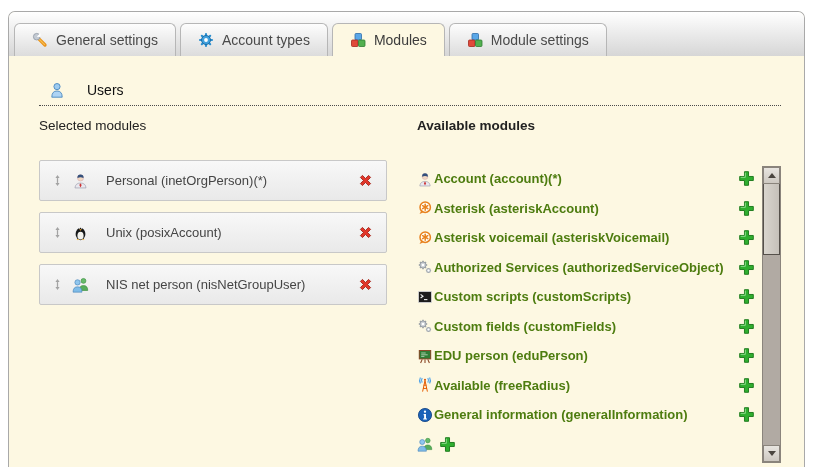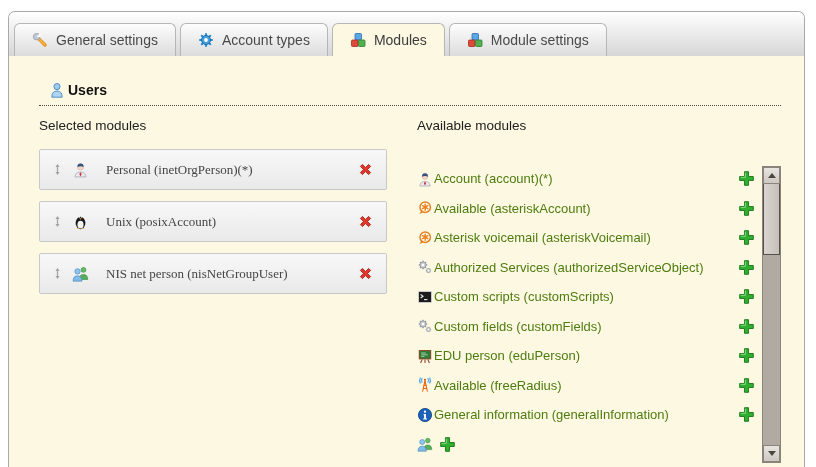--- a/index.html
+++ b/index.html
@@ -42,10 +42,10 @@
   
   .content{padding:26px 23px 0 30px;}
   .section-head{
-    display:flex;align-items:flex-end;gap:3px;
+    display:flex;align-items:flex-end;gap:22px;
     padding:0 0 7px 10px;
     border-bottom:1px dotted #4a4a4a;
-    font-size:14px;font-weight:bold;color:#101010;
+    font-size:14px;font-weight:normal;color:#101010;
   }
   .section-head .hicon{width:16px;height:16px;}
   .section-head .hicon svg{width:16px;height:16px;display:block;}

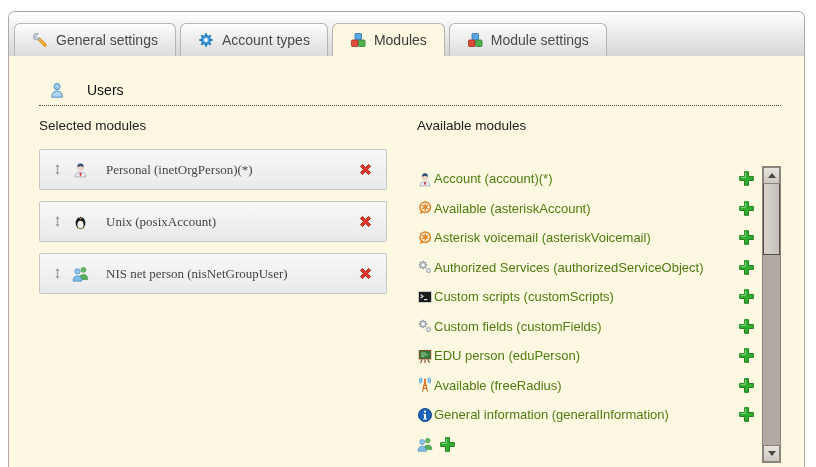--- a/index.html
+++ b/index.html
@@ -51,7 +51,7 @@
   .section-head .hicon svg{width:16px;height:16px;display:block;}
   .cols{display:flex;margin-top:12px;}
   .col-left{width:348px;margin-right:30px;flex:0 0 348px;}
-  .col-right{flex:1;min-width:0;}
+  .col-right{flex:1;min-width:0;font-weight:bold;}
   .col-label{font-size:13.5px;color:#222;}
   
   .sel-list{margin-top:16px;font-family:Liberation Serif, serif;}

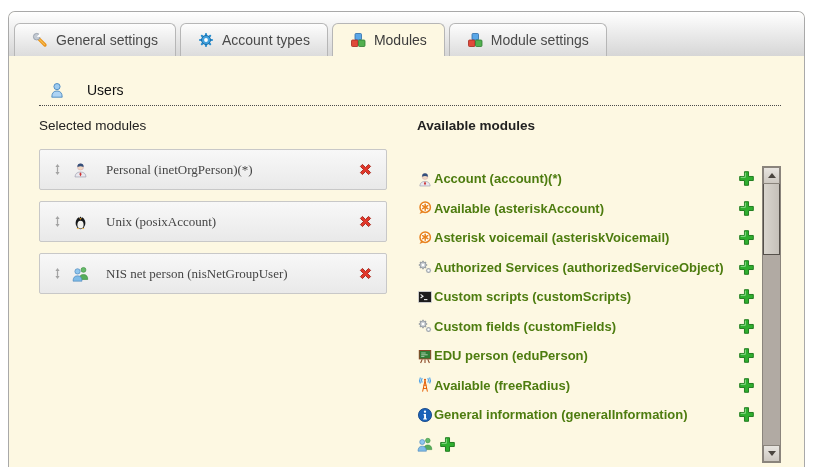--- a/index.html
+++ b/index.html
@@ -54,7 +54,7 @@
   .col-right{flex:1;min-width:0;font-weight:bold;}
   .col-label{font-size:13.5px;color:#222;}
   
-  .sel-list{margin-top:16px;font-family:Liberation Serif, serif;}
+  .sel-list{margin-top:27px;}
   .sel-row{
     height:41px;box-sizing:border-box;margin-bottom:11px;
     border:1px solid #c8c8c8;border-radius:2px;

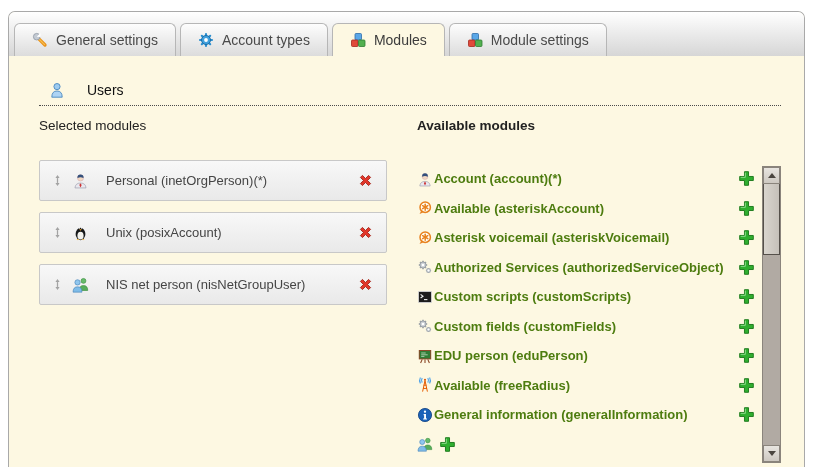--- a/index.html
+++ b/index.html
@@ -277,7 +277,7 @@
                     </g>
                   </svg>
                 </span>
-    <span class="mod-label">Available (asteriskAccount)</span>
+    <span class="mod-label">Asterisk (asteriskAccount)</span>
     <button class="icon-btn"><span><svg viewBox="0 0 16 16">
                       <path d="M6.1 1.6h3.8v4.5h4.5v3.8H9.9v4.5H6.1V9.9H1.6V6.1h4.5z" fill="#2fae2f" stroke="#1c7a1c" stroke-width="0.9"></path>
                       <path d="M6.9 2.5v4.4H2.5" fill="none" stroke="#8fdc8f" stroke-width="0.9"></path>

